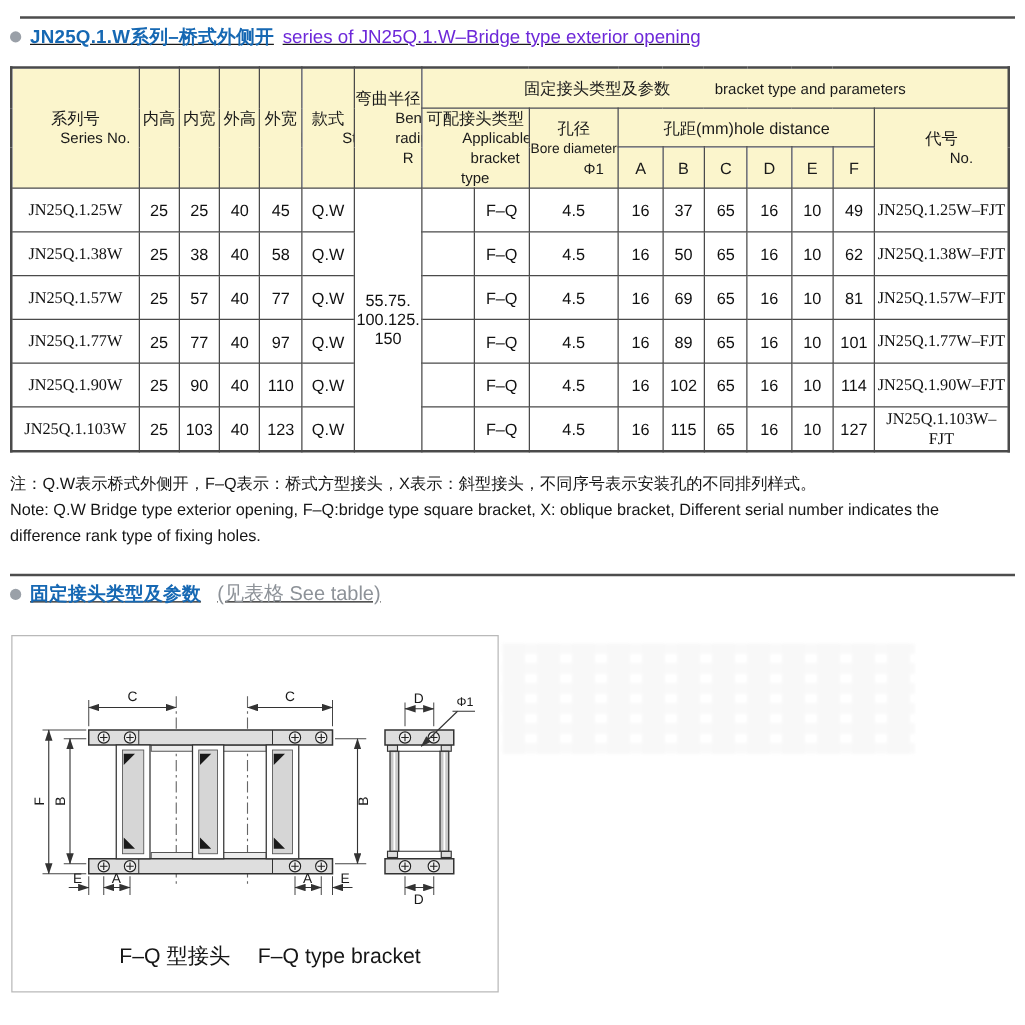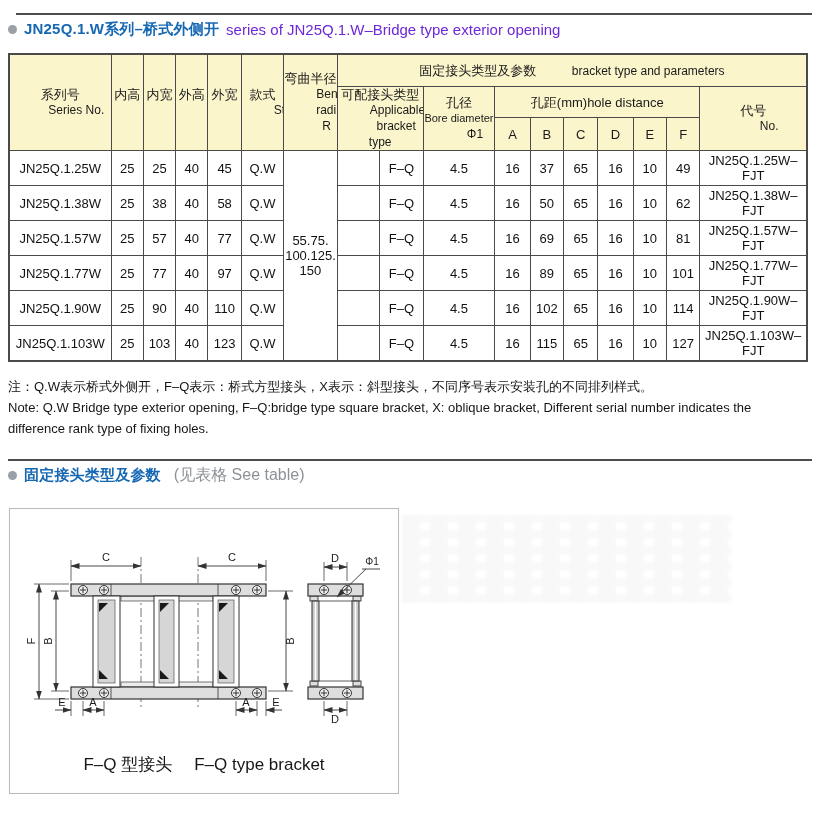--- a/index.html
+++ b/index.html
@@ -8,7 +8,7 @@
 
   
   .rule{position:absolute;border-top:2px solid #4d4d4d;height:0;}
-  .sec-head{position:absolute;display:flex;align-items:center;gap:7px;}
+  .sec-head{position:absolute;display:flex;align-items:center;gap:7px;text-decoration:underline;}
   .bullet{width:9px;height:9px;border-radius:50%;background:#9aa0a8;flex:0 0 auto;}
   .zh-title{color:#1668b3;font-weight:bold;font-size:15px;letter-spacing:.2px;}
   .en-title{color:#6d28d9;font-size:15px;}

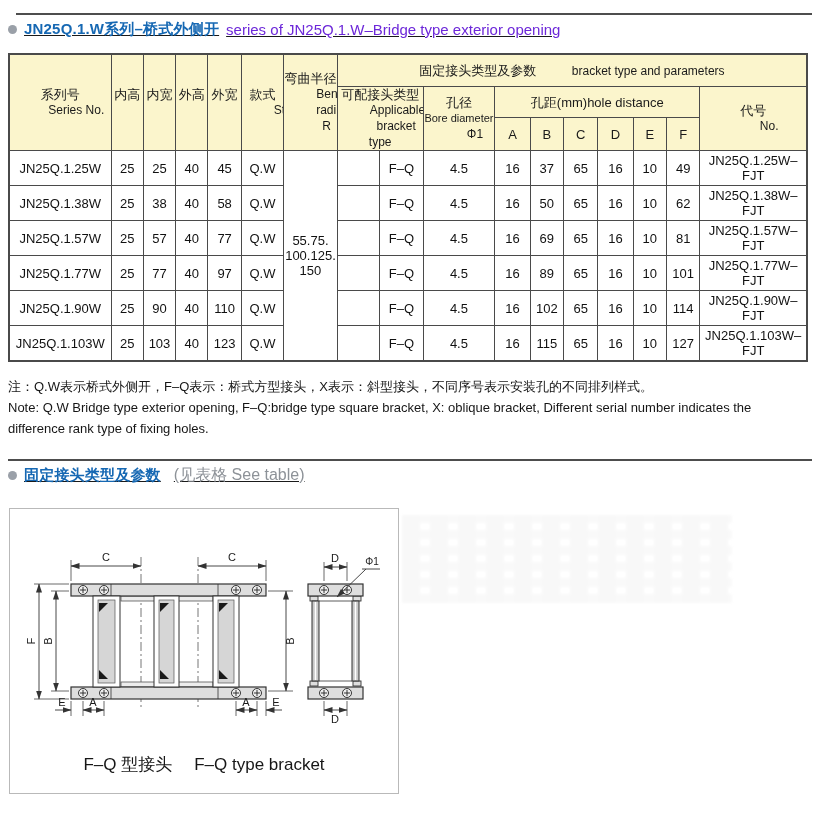--- a/index.html
+++ b/index.html
@@ -23,7 +23,7 @@
   table.spec th .en{font-size:12px;padding-left:32px;}
   table.spec th .en-sm{font-size:11px;}
   table.spec td{font-size:13px;text-align:center;height:34px;background:#fff;color:#111;}
-  td.l{text-align:left;padding-left:5px;}
+  td.l{text-align:left;padding-left:5px;font-family:Liberation Serif, serif;}
   .radius-cell div{line-height:15px;}
   tr.hr1 th{height:31px;}
   tr.hr2 th{height:30px;}

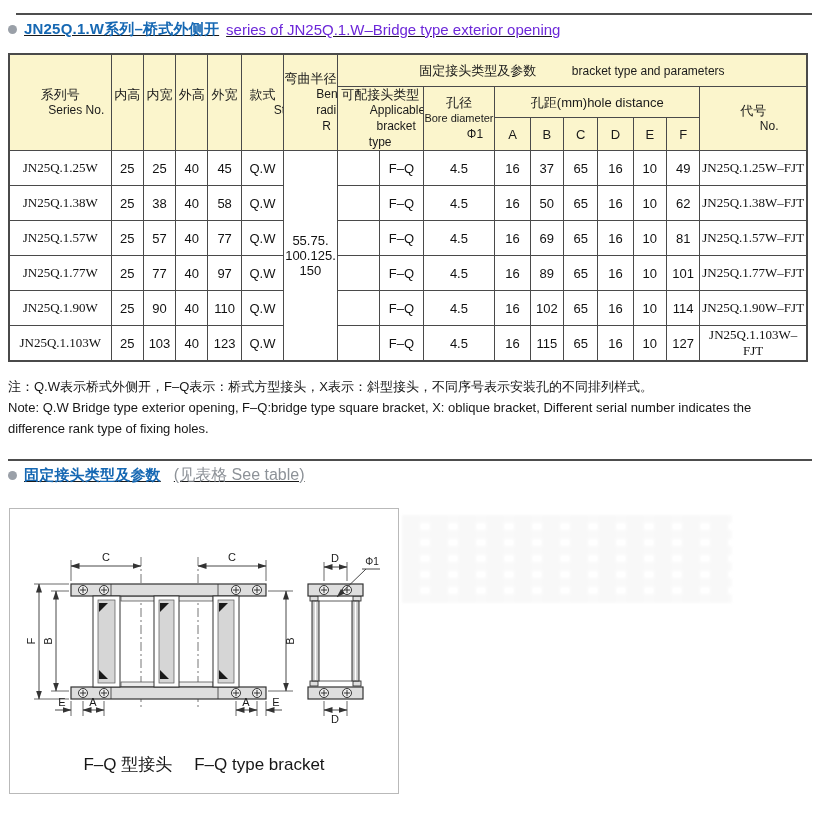--- a/index.html
+++ b/index.html
@@ -34,7 +34,7 @@
 
   
   .fig-box{position:absolute;left:9px;top:508px;width:388px;height:284px;border:1px solid #b9b9b9;background:#fff;}
-  .fig-caption{position:absolute;left:0;top:244px;width:100%;text-align:center;font-size:17px;color:#161616;}
+  .fig-caption{position:absolute;left:12px;top:244px;width:100%;text-align:center;font-size:17px;color:#161616;}
   .fig-caption .gap{display:inline-block;width:22px;}
 
   

